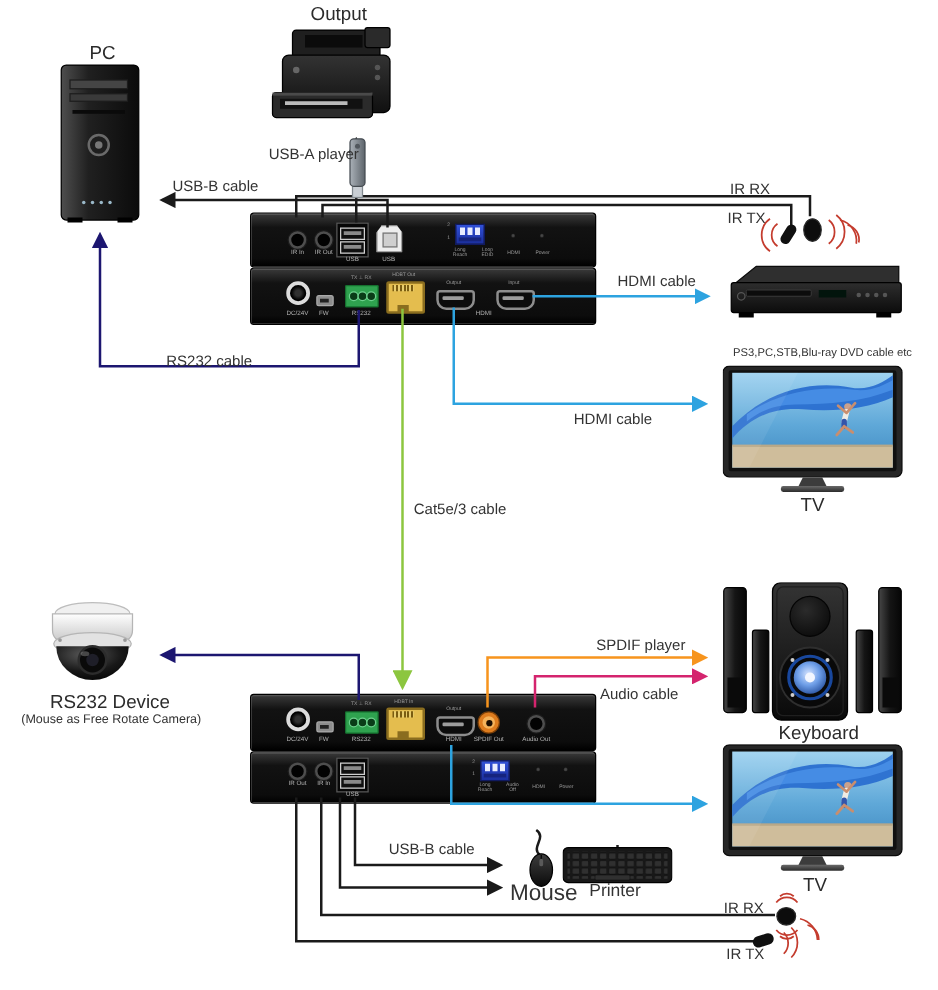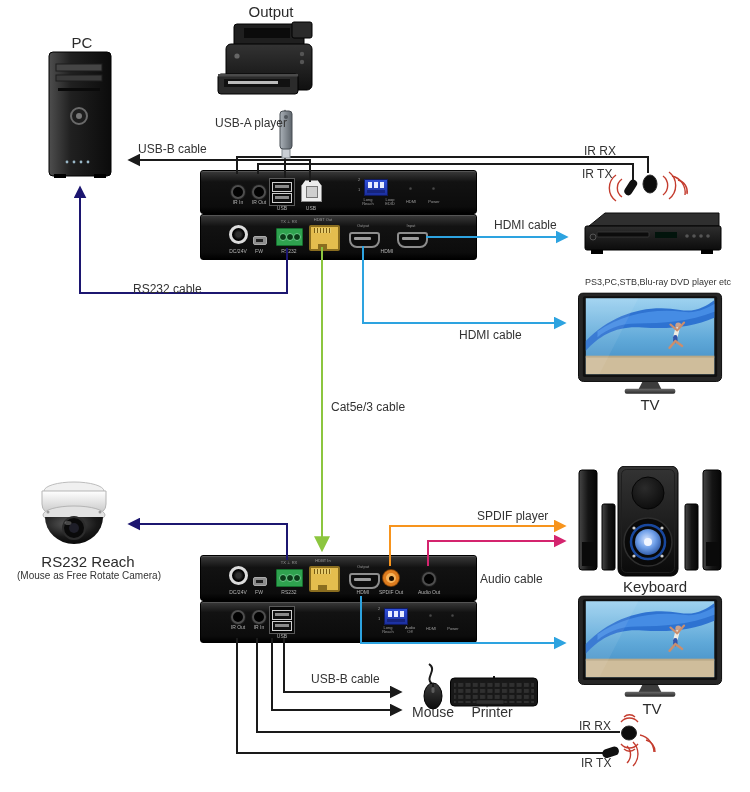--- a/index.html
+++ b/index.html
@@ -448,7 +448,7 @@
   <div class="lbl" style="left:584px;top:144px">IR RX</div>
   <div class="lbl" style="left:582px;top:167px">IR TX</div>
   <div class="lbl" style="left:494px;top:218px">HDMI cable</div>
-  <div class="lbl center" style="left:578px;top:277px;width:160px;font-size:9px">PS3,PC,STB,Blu-ray DVD player etc</div>
+  <div class="lbl center" style="left:578px;top:277px;width:160px;font-size:9px">PS3,PC,STB,Blu-ray DVD cable etc</div>
   <div class="lbl" style="left:459px;top:328px">HDMI cable</div>
   <div class="lbl big center" style="left:620px;top:396px;width:60px">TV</div>
   <div class="lbl" style="left:331px;top:400px">Cat5e/3 cable</div>

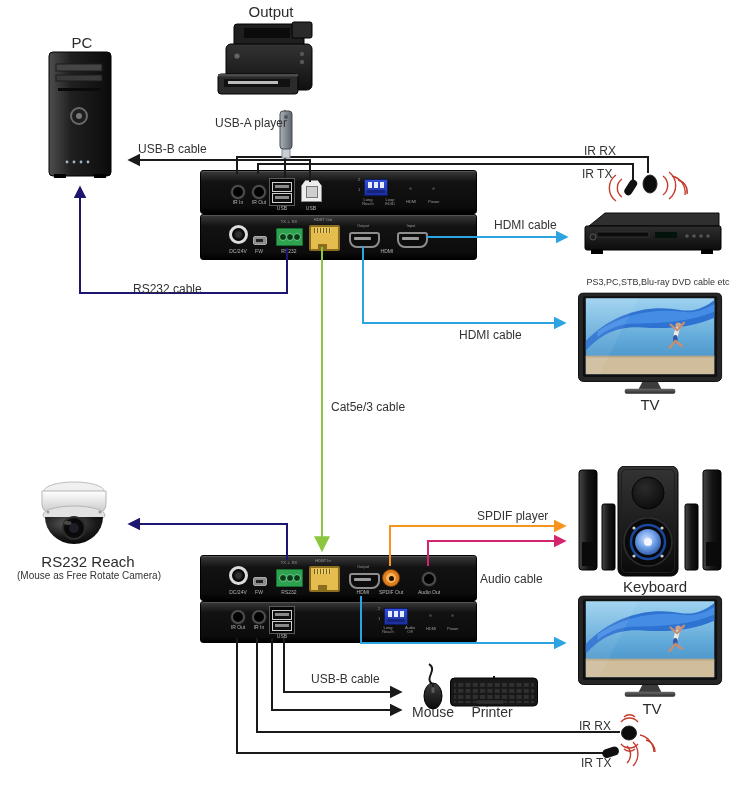--- a/index.html
+++ b/index.html
@@ -452,7 +452,7 @@
   <div class="lbl" style="left:459px;top:328px">HDMI cable</div>
   <div class="lbl big center" style="left:620px;top:396px;width:60px">TV</div>
   <div class="lbl" style="left:331px;top:400px">Cat5e/3 cable</div>
-  <div class="lbl big center" style="left:18px;top:553px;width:140px">RS232 Reach</div>
+  <div class="lbl big center" style="left:18px;top:553px;width:140px">RS232 Device</div>
   <div class="lbl center" style="left:0px;top:570px;width:178px;font-size:10px">(Mouse as Free Rotate Camera)</div>
   <div class="lbl" style="left:477px;top:509px">SPDIF player</div>
   <div class="lbl" style="left:480px;top:572px">Audio cable</div>

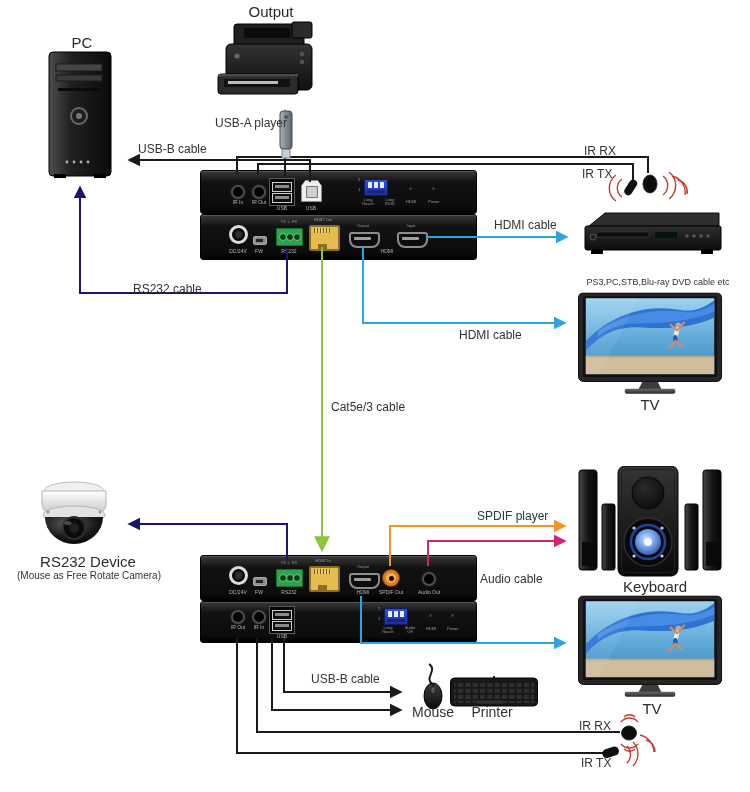--- a/index.html
+++ b/index.html
@@ -455,7 +455,7 @@
   <div class="lbl big center" style="left:18px;top:553px;width:140px">RS232 Device</div>
   <div class="lbl center" style="left:0px;top:570px;width:178px;font-size:10px">(Mouse as Free Rotate Camera)</div>
   <div class="lbl" style="left:477px;top:509px">SPDIF player</div>
-  <div class="lbl" style="left:480px;top:572px">Audio cable</div>
+  <div class="lbl" style="left:480px;top:548px">Audio cable</div>
   <div class="lbl big center" style="left:600px;top:578px;width:110px">Keyboard</div>
   <div class="lbl big center" style="left:622px;top:700px;width:60px">TV</div>
   <div class="lbl" style="left:311px;top:672px">USB-B cable</div>

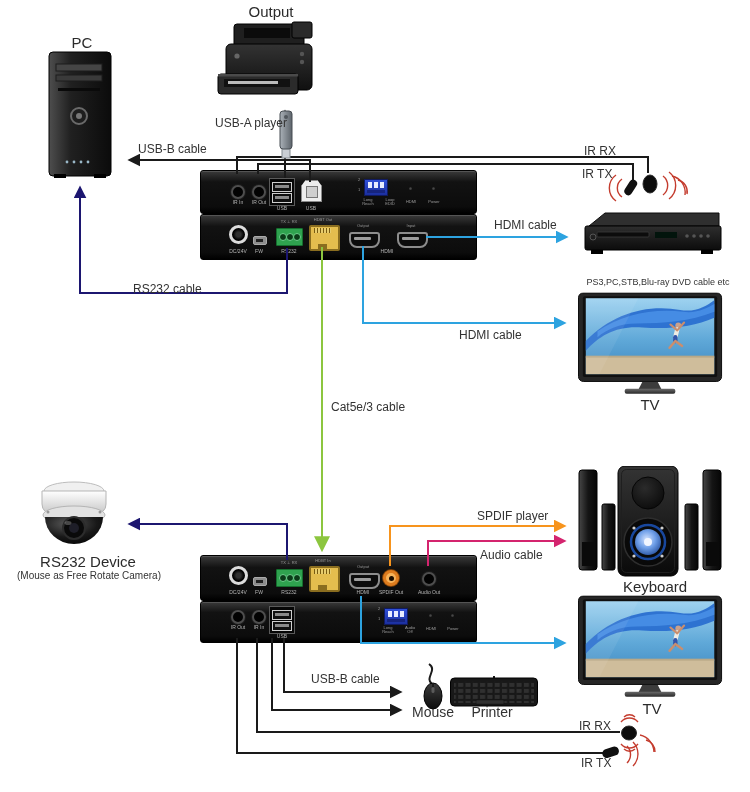--- a/index.html
+++ b/index.html
@@ -459,7 +459,7 @@
   <div class="lbl big center" style="left:600px;top:578px;width:110px">Keyboard</div>
   <div class="lbl big center" style="left:622px;top:700px;width:60px">TV</div>
   <div class="lbl" style="left:311px;top:672px">USB-B cable</div>
-  <div class="lbl center" style="left:408px;top:704px;width:50px;font-size:14px">Mouse</div>
+  <div class="lbl center" style="left:408px;top:704px;width:50px;font-size:18px">Mouse</div>
   <div class="lbl center" style="left:456px;top:704px;width:72px;font-size:14px">Printer</div>
   <div class="lbl" style="left:579px;top:719px">IR RX</div>
   <div class="lbl" style="left:581px;top:756px">IR TX</div>

